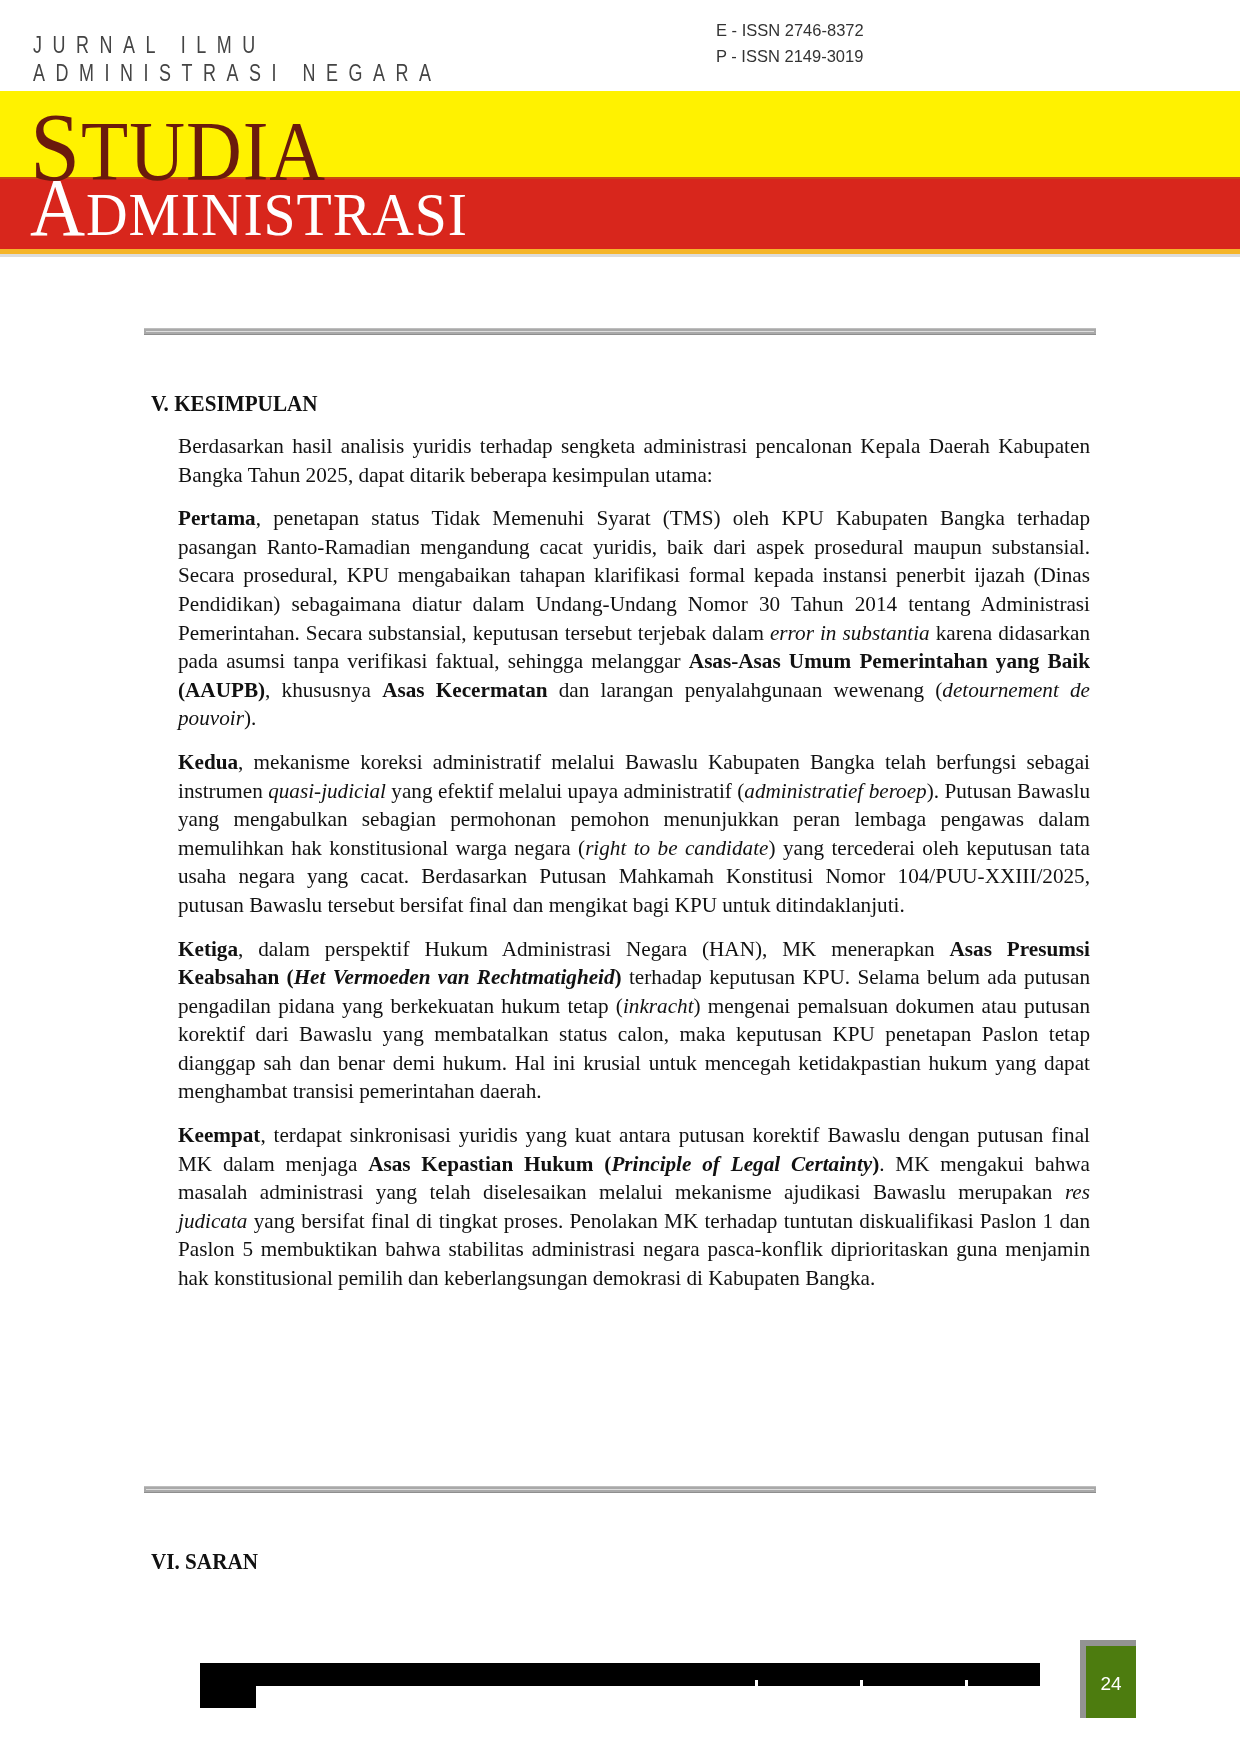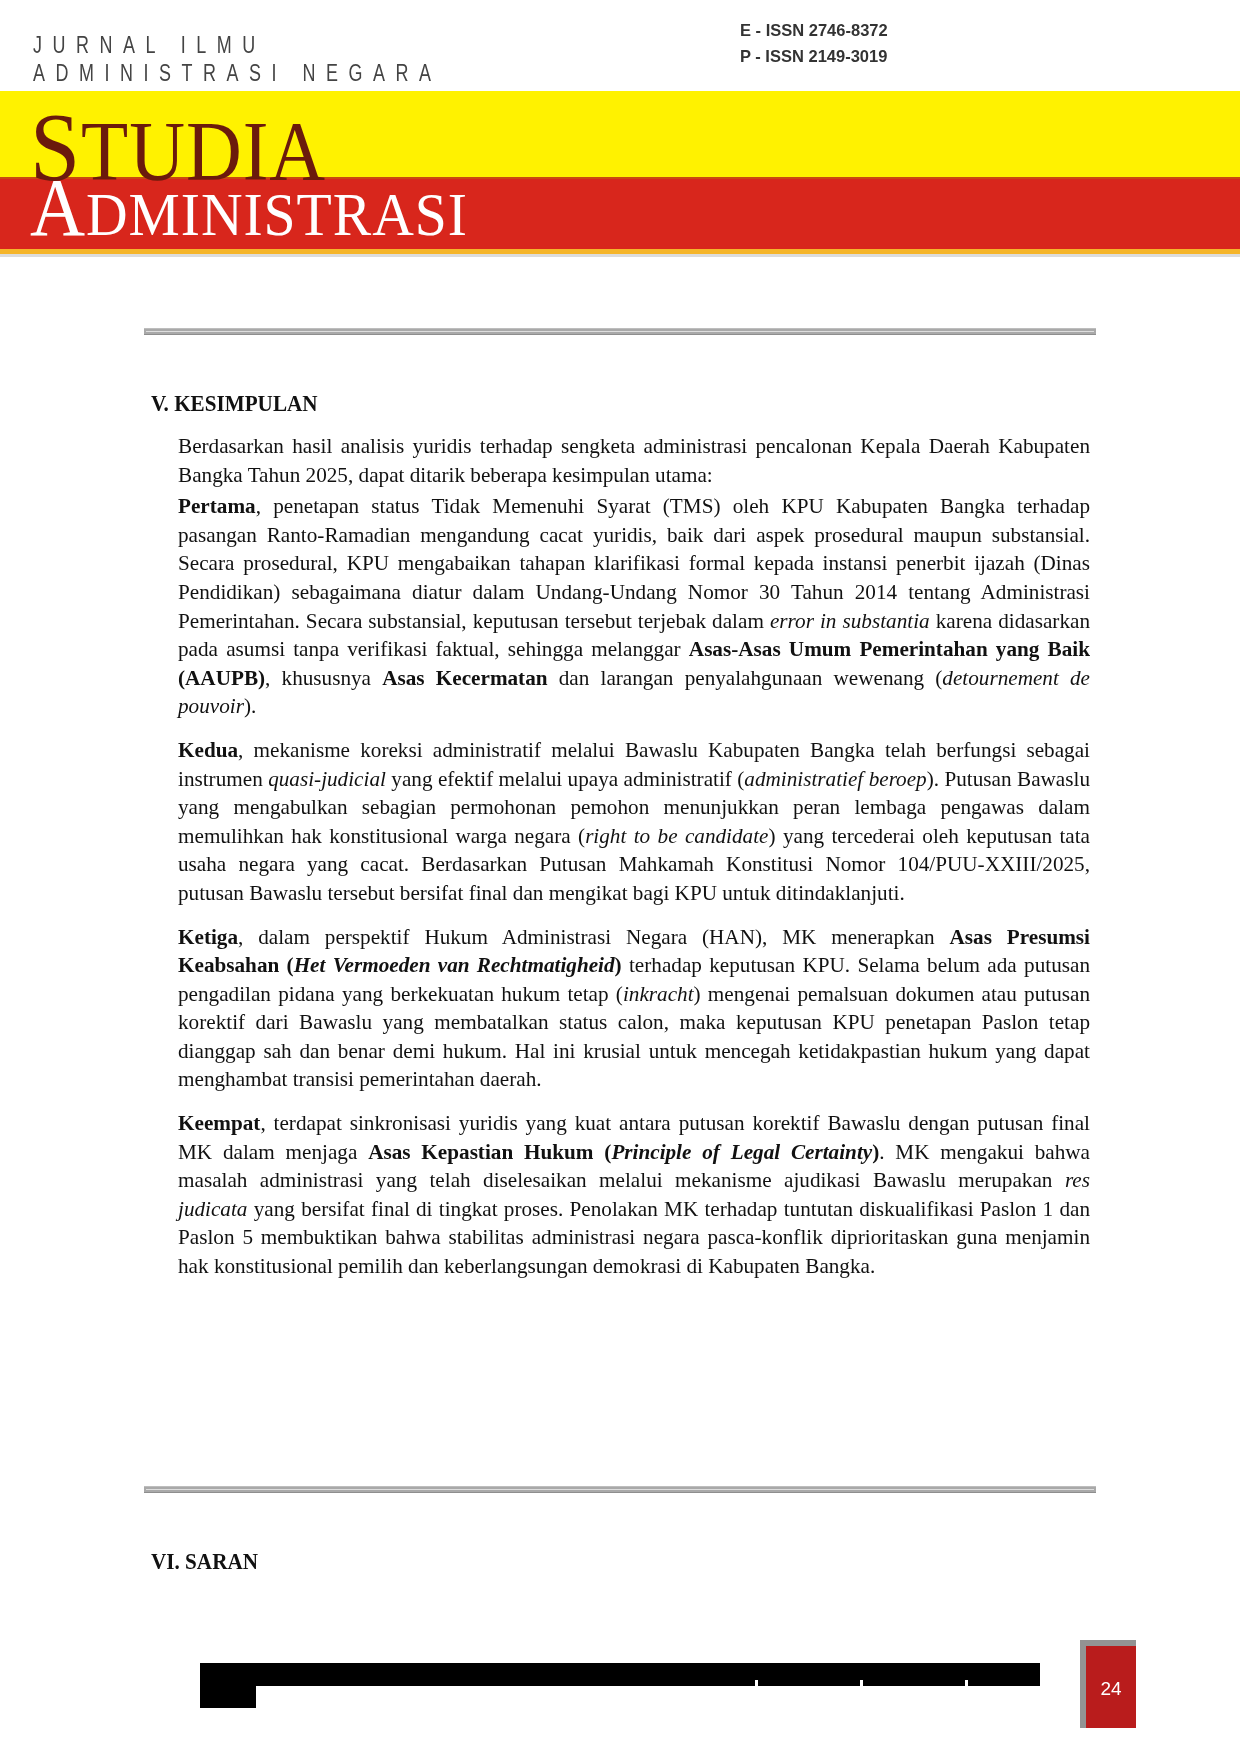--- a/index.html
+++ b/index.html
@@ -13,7 +13,7 @@
   .hdr-small.l1 { top: 34px; }
   .hdr-small.l2 { top: 62px; }
   .issn { position: absolute; left: 716px; font-family: "Liberation Sans", "DejaVu Sans", sans-serif;
-          font-weight: bold; font-size: 16.5px; color: #333; line-height: 1; margin-left: 24px; }
+          font-weight: normal; font-size: 16.5px; color: #333; line-height: 1; }
   .issn.e { top: 22px; }
   .issn.p { top: 48px; }
 

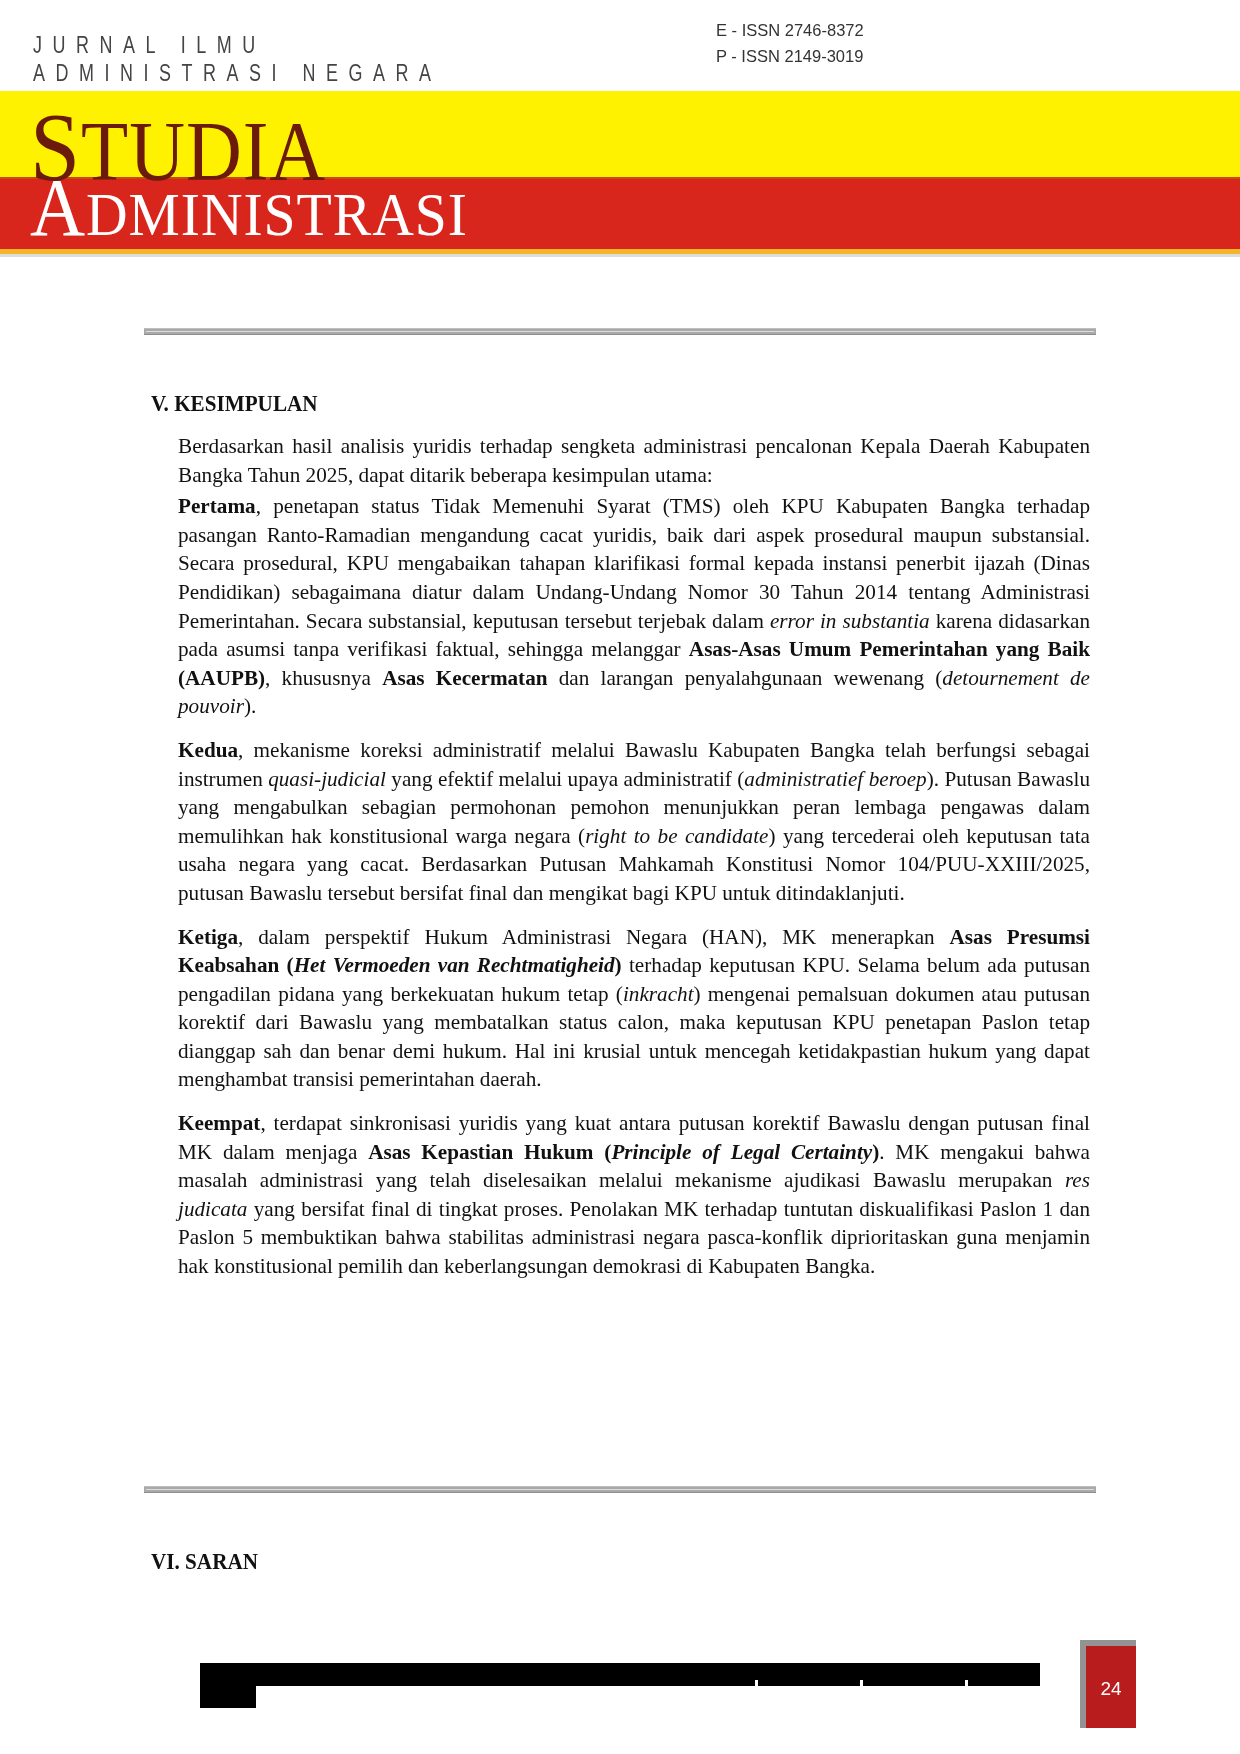--- a/index.html
+++ b/index.html
@@ -49,7 +49,7 @@
   .body-col { position: absolute; left: 178px; width: 912px; top: 432px; font-size: 21.2px; line-height: 28.6px;
               text-align: justify; color: #111; }
   .body-col p { margin: 0 0 15px 0; }
-  .body-col p.intro { margin-bottom: 3px; }
+  .body-col p.intro { margin-bottom: 15px; }
   .body-col b { font-weight: bold; }
   .body-col i { font-style: italic; }
 

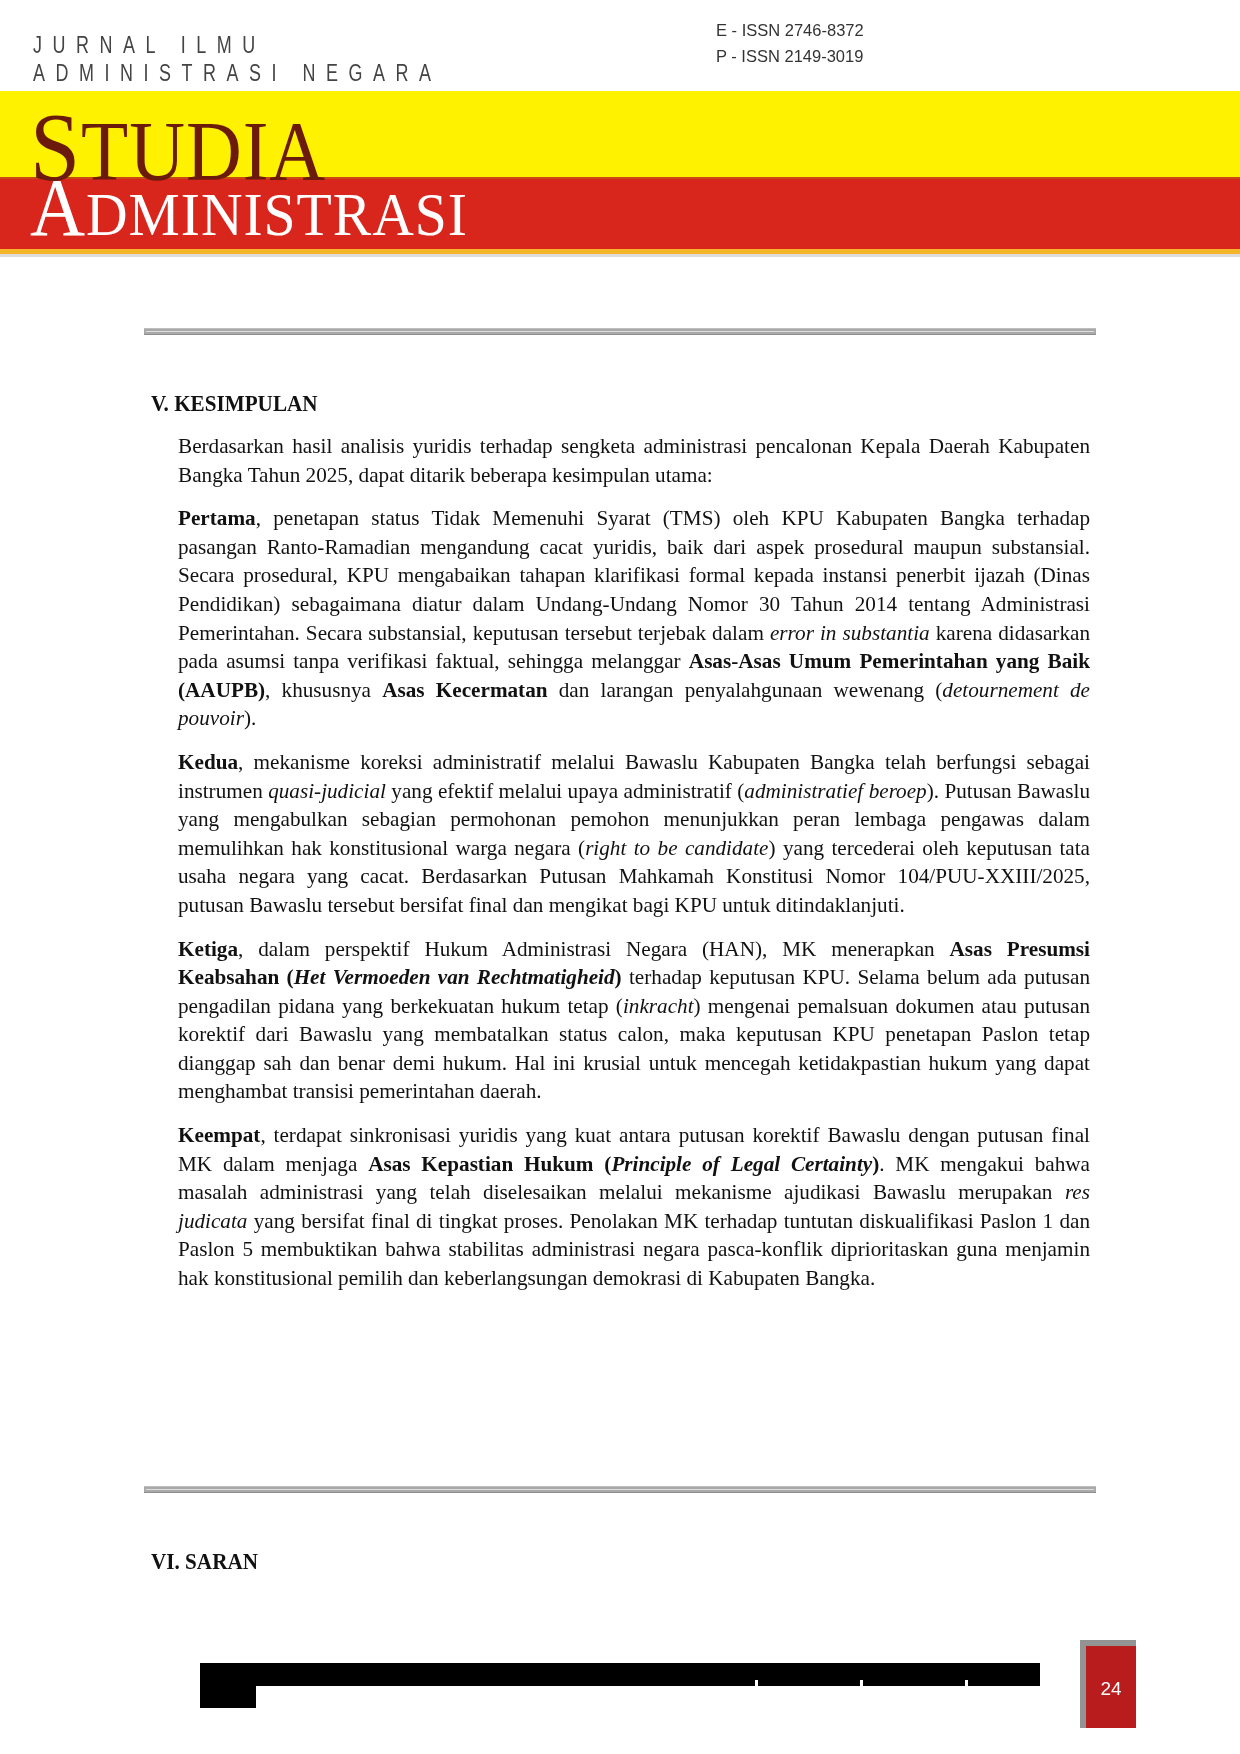--- a/index.html
+++ b/index.html
@@ -57,7 +57,7 @@
   .footer-bar { position: absolute; left: 200px; top: 1663px; width: 840px; height: 23px; background: #000; }
   .footer-bar-tab { position: absolute; left: 200px; top: 1685px; width: 56px; height: 23px; background: #000; }
   .footer-notch { position: absolute; top: 1680px; width: 3px; height: 6px; background: #fff; }
-  .page-badge { position: absolute; left: 1080px; top: 1640px; width: 56px; height: 88px; background: #b91c1c;
+  .page-badge { position: absolute; left: 1080px; top: 1640px; width: 56px; height: 78px; background: #4d7c0f;
                 border-left: 6px solid #939393; border-top: 6px solid #939393; box-sizing: border-box;
                 color: #fff; font-family: "Liberation Sans", "DejaVu Sans", sans-serif; font-size: 19px;
                 display: flex; align-items: center; justify-content: center; padding-top: 4px; }

